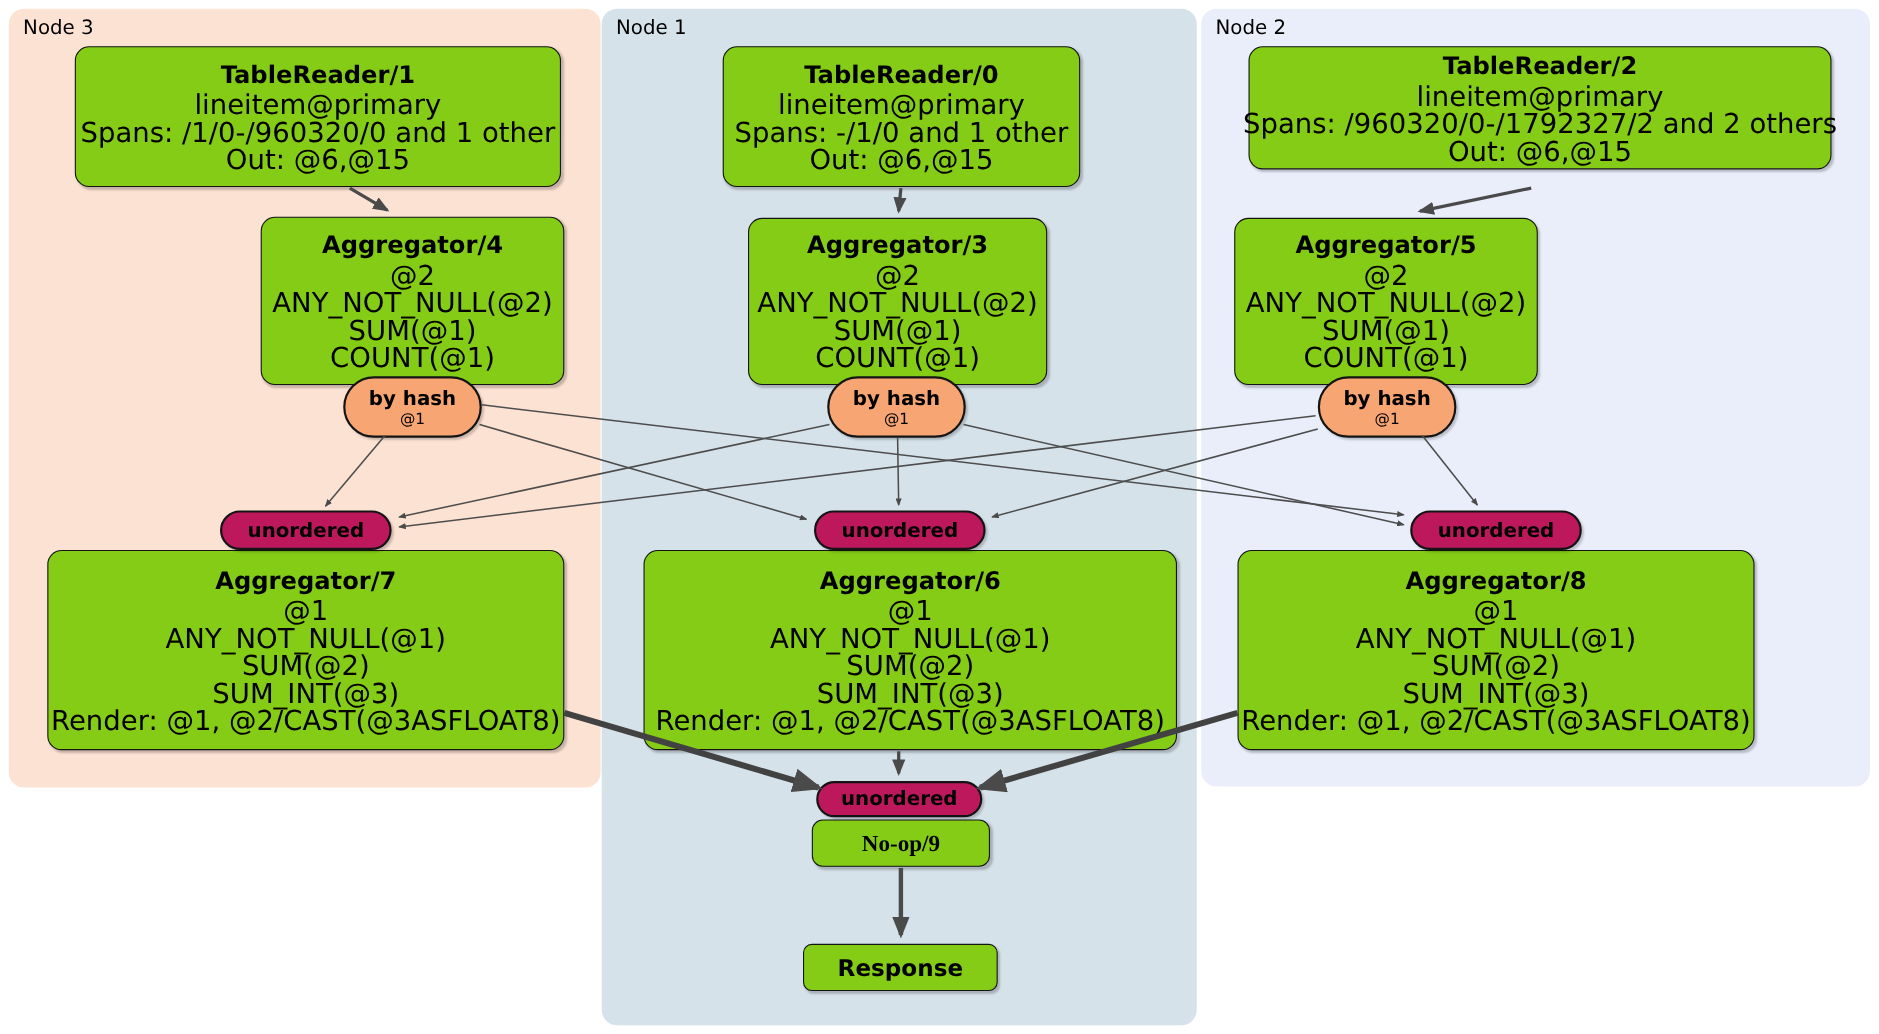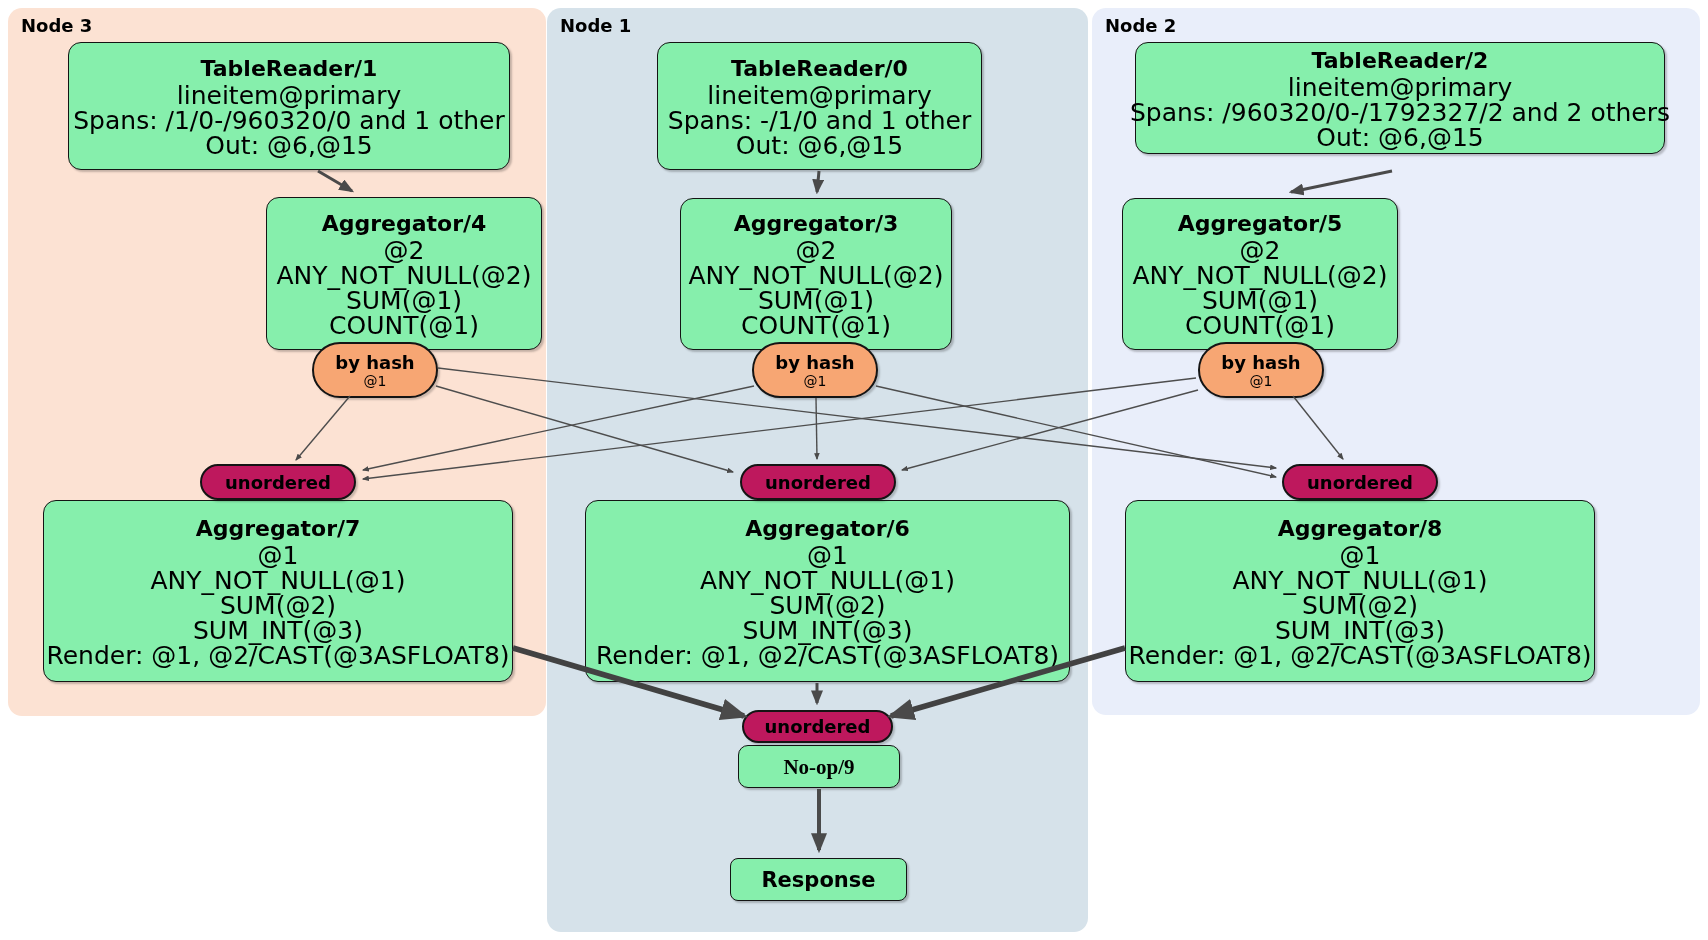--- a/index.html
+++ b/index.html
@@ -8,7 +8,7 @@
     font-family:"DejaVu Sans", sans-serif; color:#000; overflow:hidden;
   }
   .panel { position:absolute; border-radius:14px; z-index:1; }
-  .panel-label { position:absolute; top:7px; left:13px; font-size:18px;font-weight:bold; }
+  .panel-label { position:absolute; top:7px; left:13px; font-size:18px; }
   .gbox {
     position:absolute; background:#86efac; border:1.6px solid #141414;
     border-radius:13px; box-shadow:2px 2px 2px rgba(0,0,0,0.22);

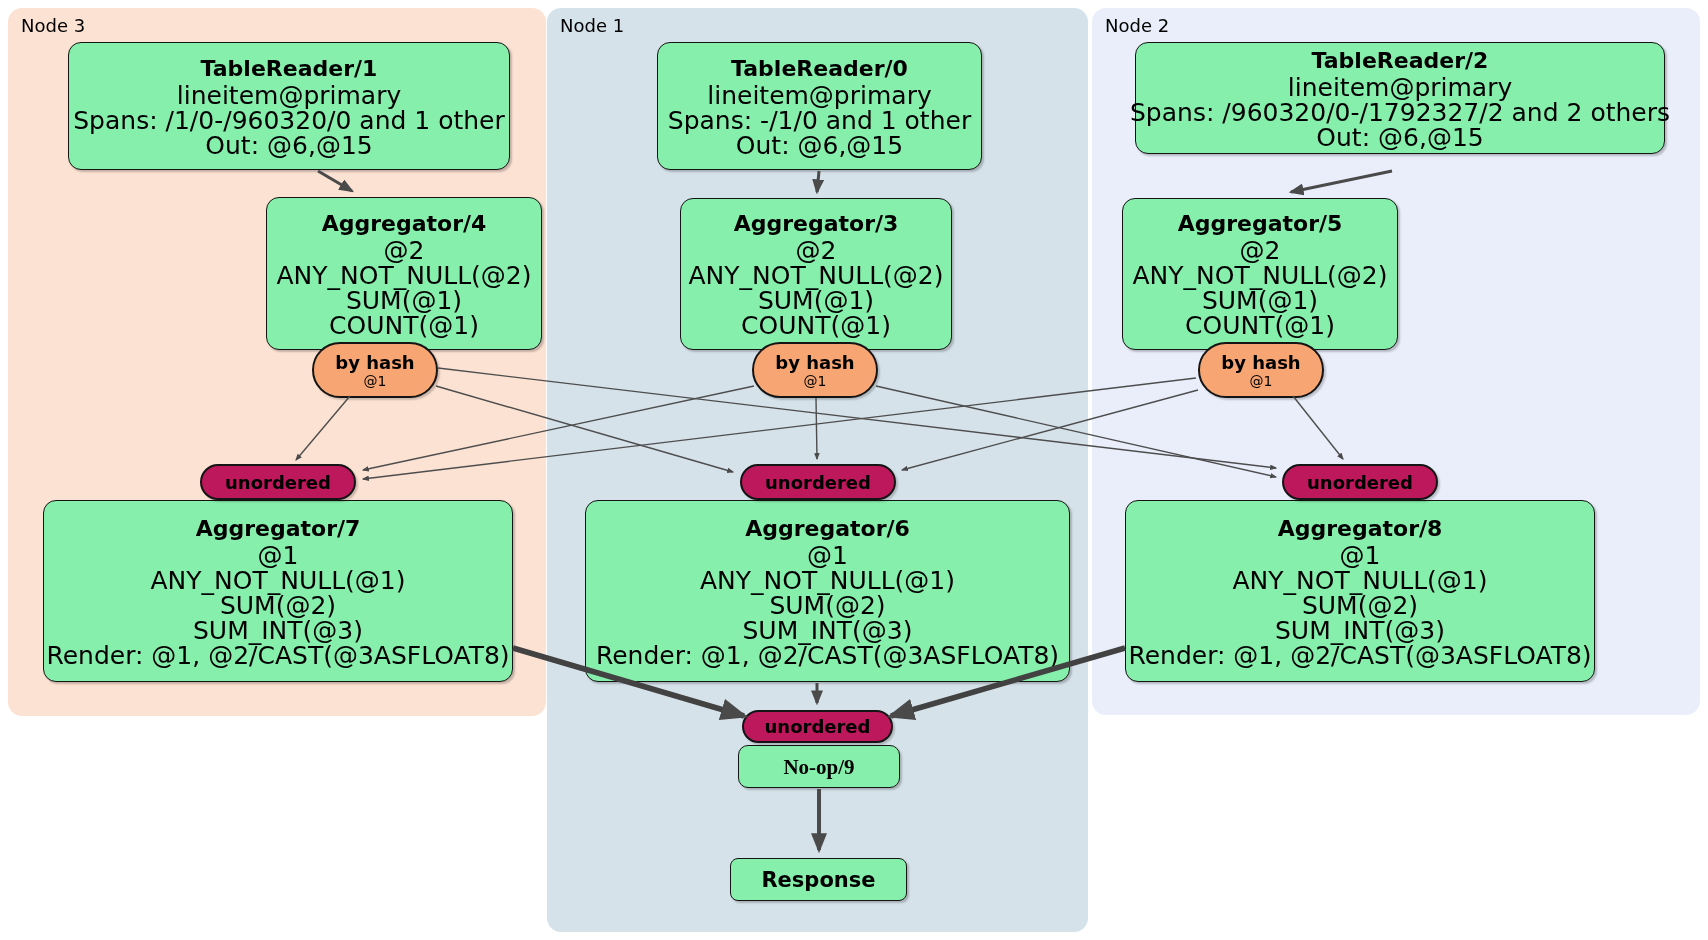--- a/index.html
+++ b/index.html
@@ -10,7 +10,7 @@
   .panel { position:absolute; border-radius:14px; z-index:1; }
   .panel-label { position:absolute; top:7px; left:13px; font-size:18px; }
   .gbox {
-    position:absolute; background:#86efac; border:1.6px solid #141414;
+    position:absolute; background:#84cc16; border:1.6px solid #141414;
     border-radius:13px; box-shadow:2px 2px 2px rgba(0,0,0,0.22);
     display:flex; flex-direction:column; justify-content:center; align-items:center;
     padding:4px 6px; box-sizing:border-box; z-index:2; text-align:center;

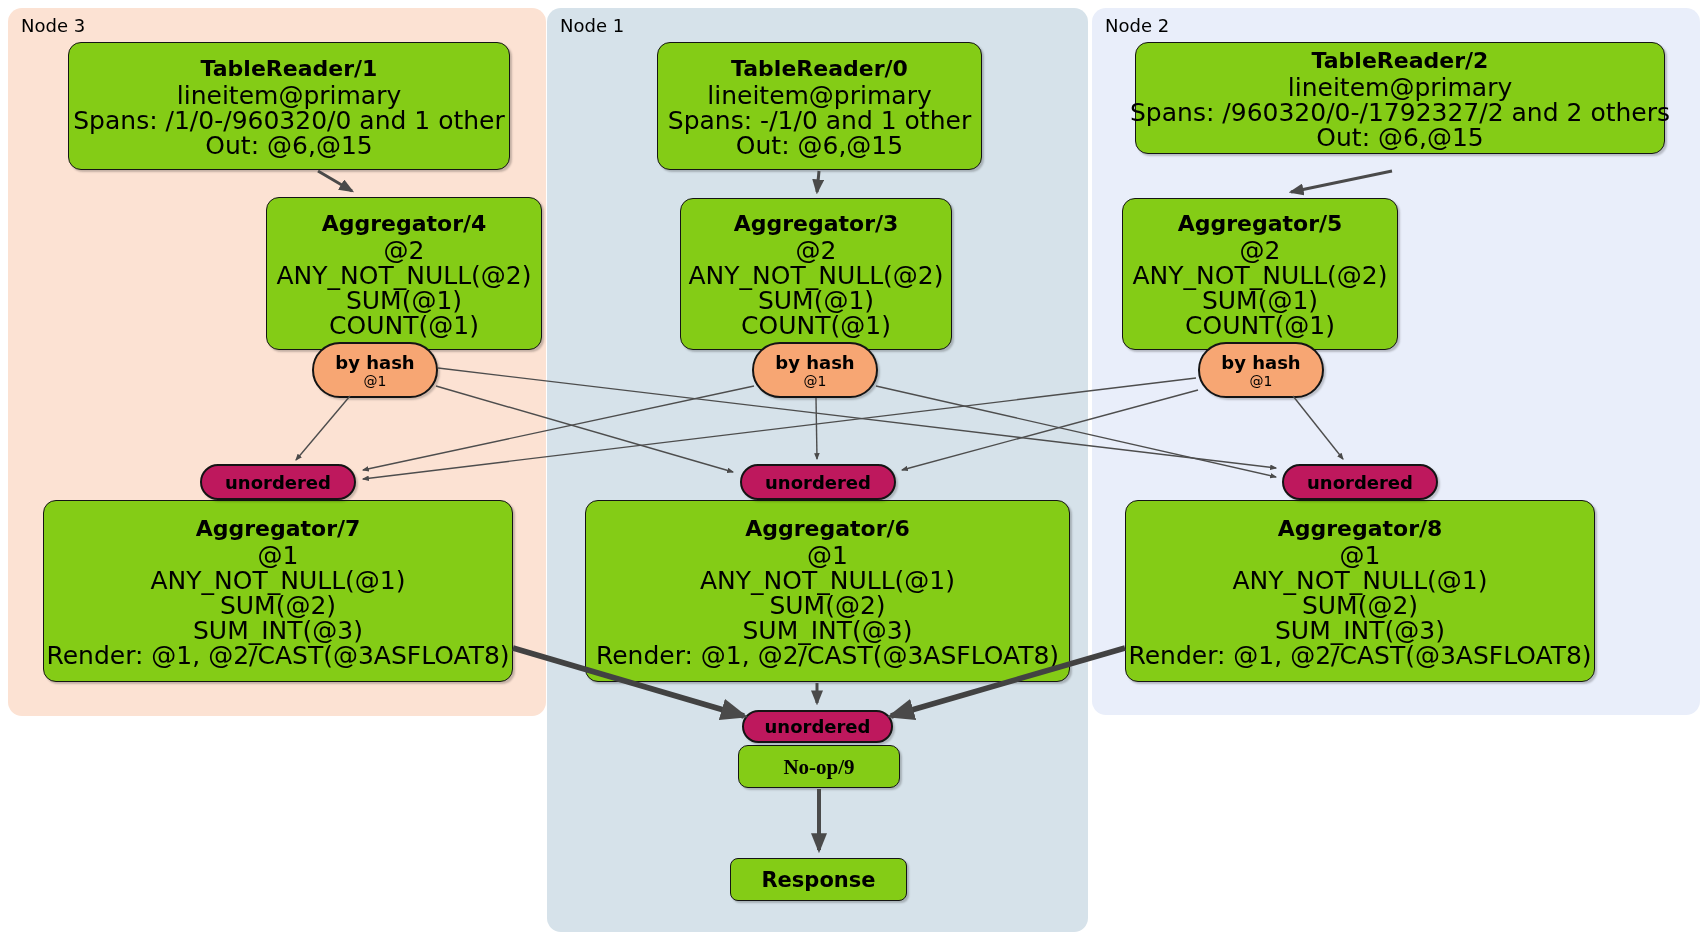--- a/index.html
+++ b/index.html
@@ -73,7 +73,7 @@
       </div>
   </div>
 
-  <div class="gbox" style="left:237px; top:197px; width:276px; height:153px;margin-left:29px;">
+  <div class="gbox" style="left:237px; top:197px; width:276px; height:153px;">
     <div class="box-title">Aggregator/4</div>
     <div>
         <div class="box-line">@2</div>

